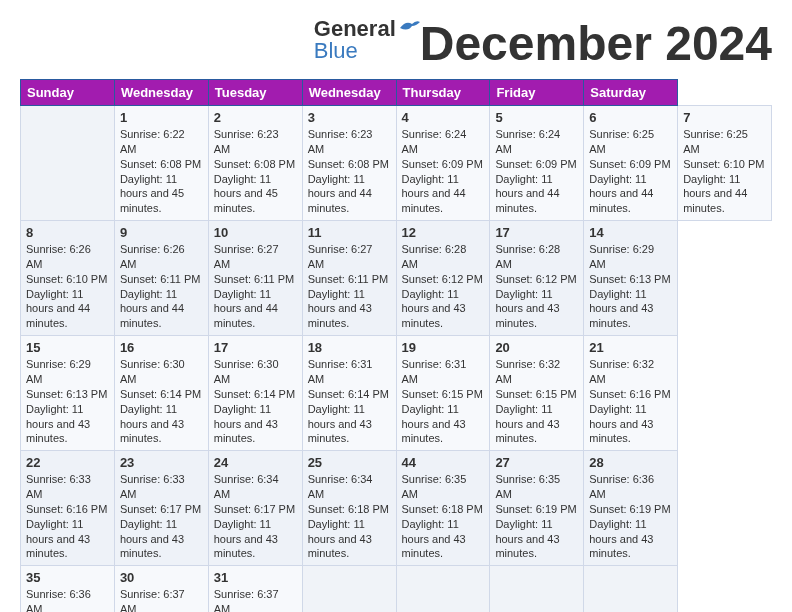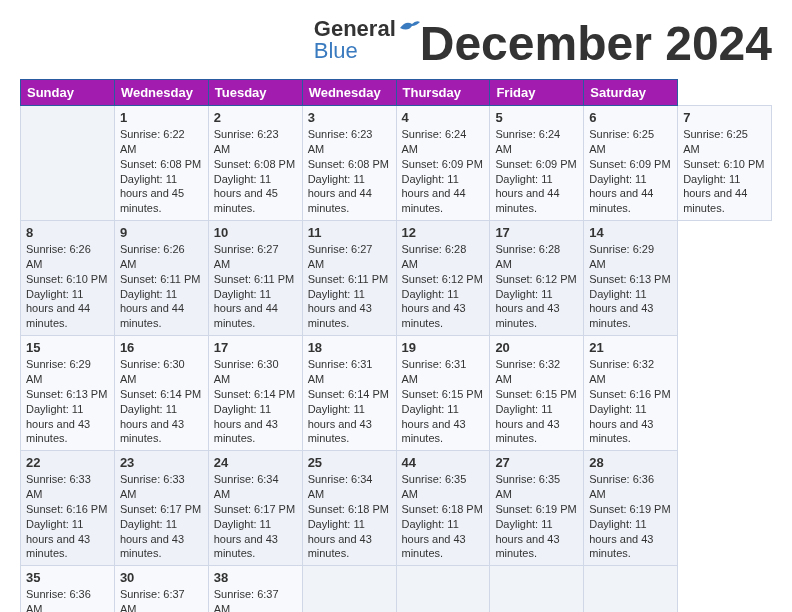--- a/index.html
+++ b/index.html
@@ -253,7 +253,7 @@
             <div class="cell-text">Sunrise: 6:37 AM<br>Sunset: 6:21 PM<br>Daylight: 11 hours and 43 minutes.</div>
           </td>
           <td>
-            <span class="day-number">38</span>
+            <span class="day-number">31</span>
             <div class="cell-text">Sunrise: 6:37 AM<br>Sunset: 6:21 PM<br>Daylight: 11 hours and 43 minutes.</div>
           </td>
           <td class="empty-cell"></td>

